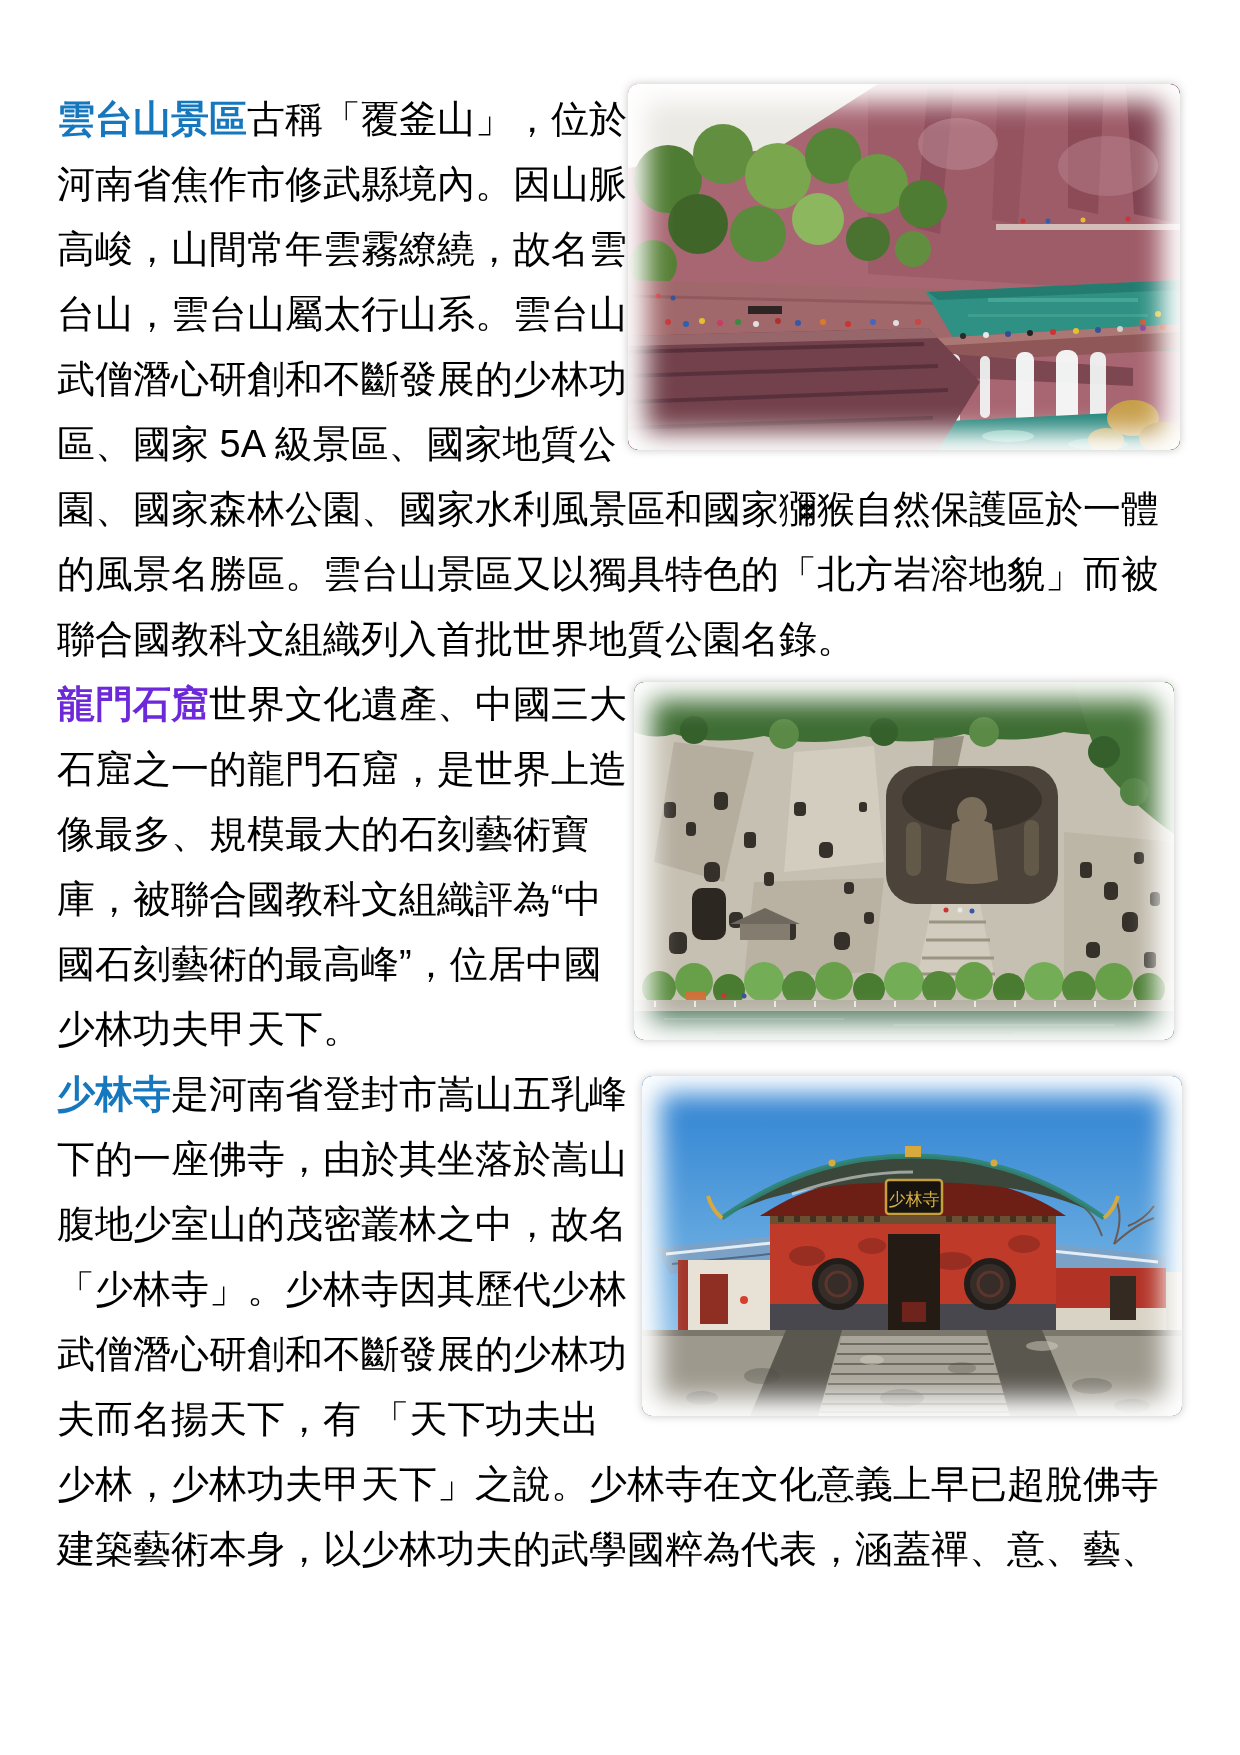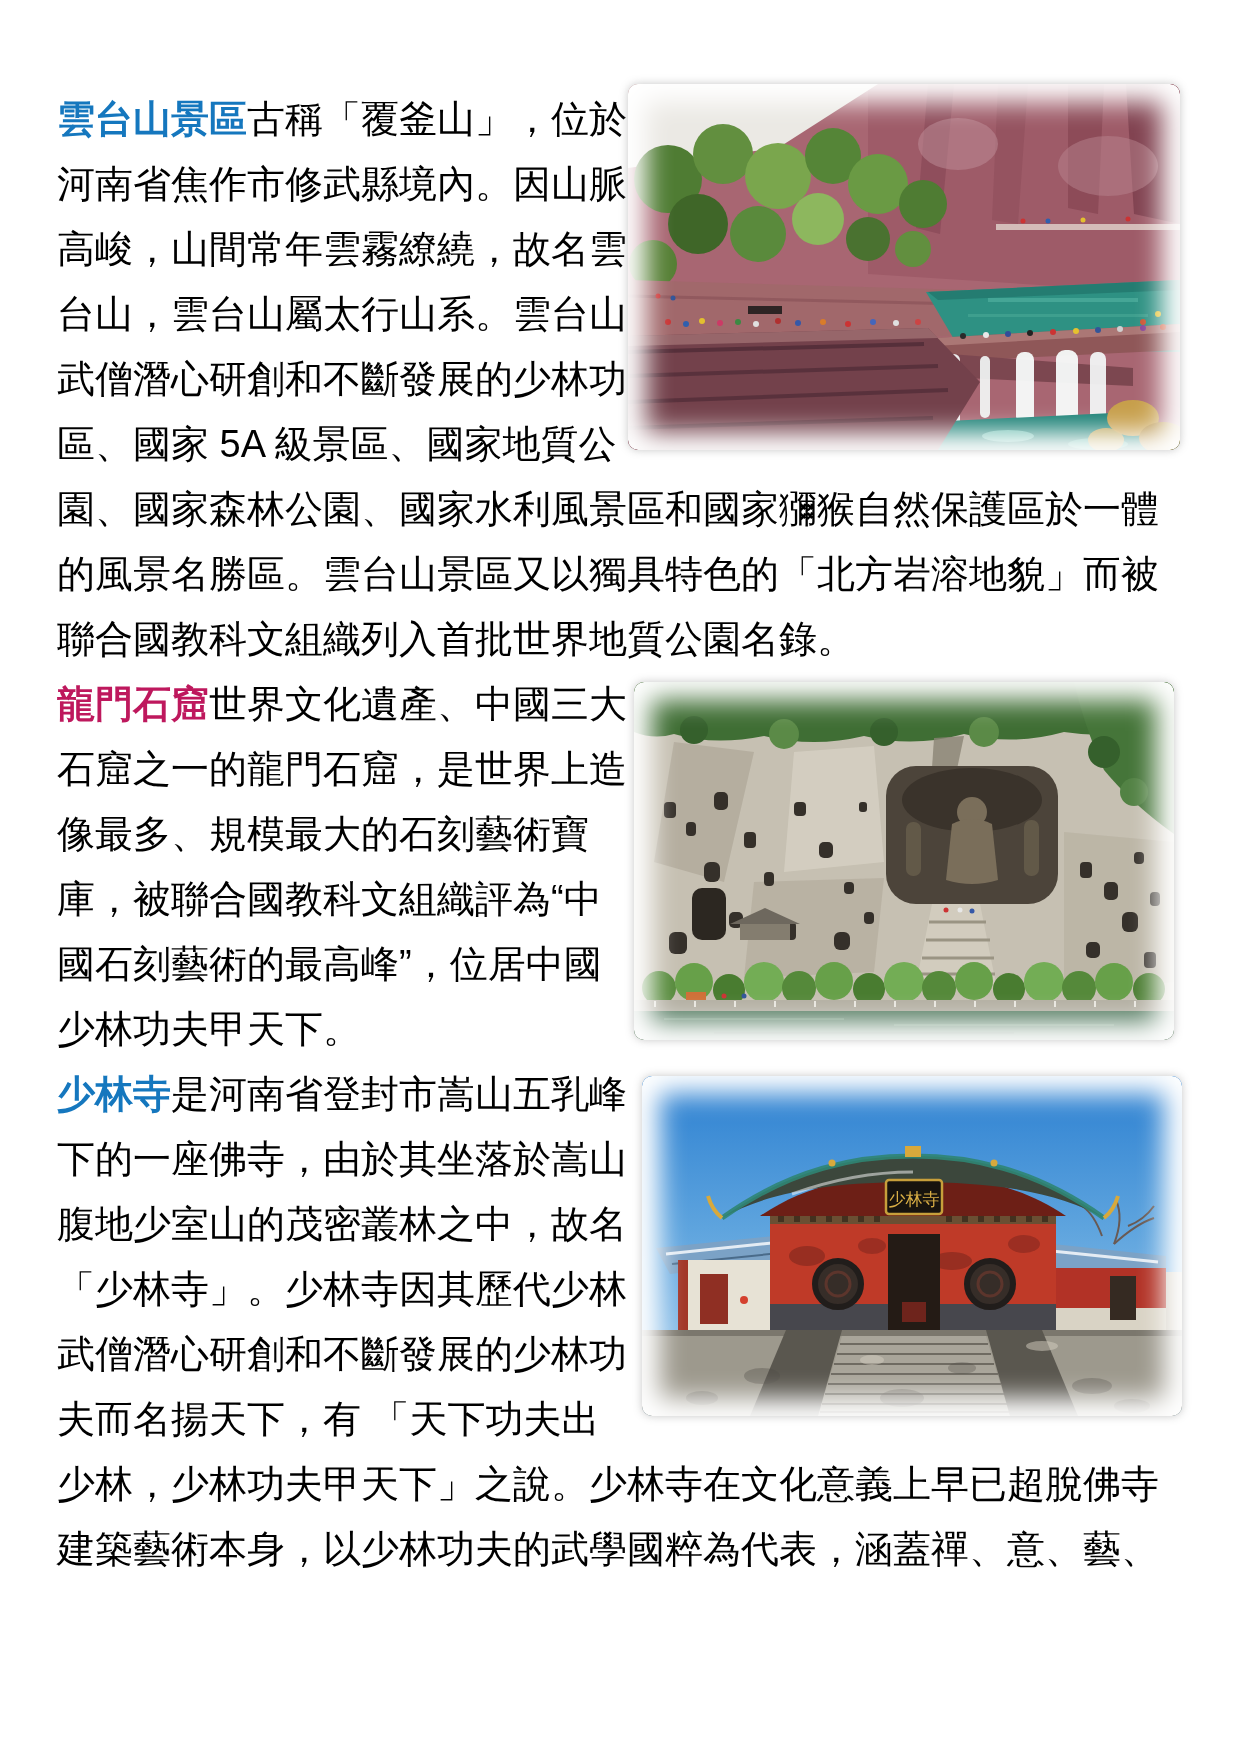--- a/index.html
+++ b/index.html
@@ -37,7 +37,7 @@
     </section>
 
     <section>
-      <div class="ln"><span class="lead" style="color: #be185d;">龍門石窟</span><span>世界文化遺產、中國三大</span></div>
+      <div class="ln"><span class="lead" style="color: #6d28d9;">龍門石窟</span><span>世界文化遺產、中國三大</span></div>
       <div class="ln">石窟之一的龍門石窟，是世界上造</div>
       <div class="ln">像最多、規模最大的石刻藝術寶</div>
       <div class="ln">庫，被聯合國教科文組織評為“中</div>

